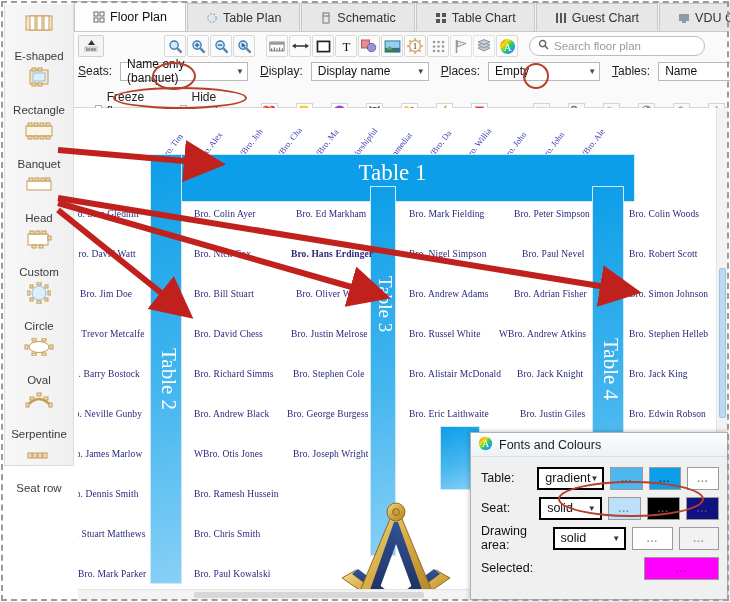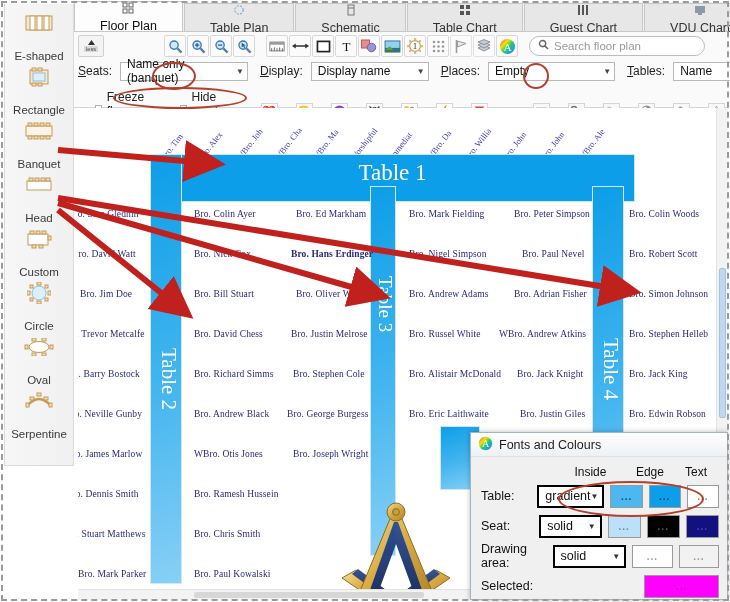--- a/index.html
+++ b/index.html
@@ -42,9 +42,9 @@
   }
   .tab {
     height:28px; display:flex; align-items:center; gap:5px;
-    padding:0 25px; font-size:12.5px; color:#333;
+    padding:0 18px; font-size:12.5px; color:#333;
     background:#e7e7e7; border:1px solid #c8c8c8; border-bottom:none;
-    margin-right:1px; cursor:pointer; white-space:nowrap;flex-direction:column;
+    margin-right:1px; cursor:pointer; white-space:nowrap;
   }
   .tab.active { background:#fdfdfd; color:#111; height:30px; }
   .tab svg { display:block; }

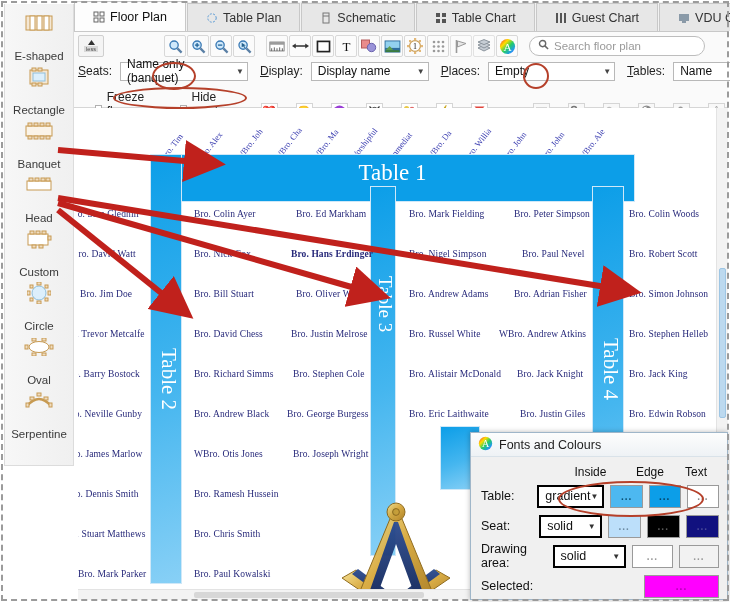--- a/index.html
+++ b/index.html
@@ -599,7 +599,7 @@
       </div>
 
       <span class="tb-lbl"><u>P</u>laces:</span>
-      <div class="combo" style="width:127px">
+      <div class="combo" style="width:112px">
         <span>Empty</span>
         <span class="car">▼</span>
       </div>

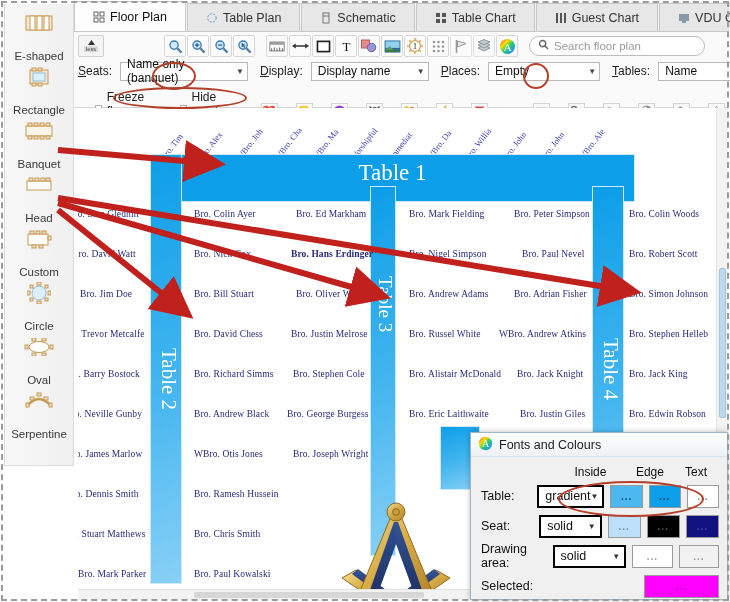--- a/index.html
+++ b/index.html
@@ -894,12 +894,6 @@
     </div>
 
     <div id="dlg-body">
-      <div class="dlg-hdr">
-        <span style="width:84px"></span>
-        <span style="width:84px; text-align:center">Inside</span>
-        <span style="width:53px; text-align:center">Edge</span>
-        <span style="width:53px; text-align:center">Text</span>
-      </div>
 
       <div class="dlg-row">
         <span class="rlabel">Table:</span>

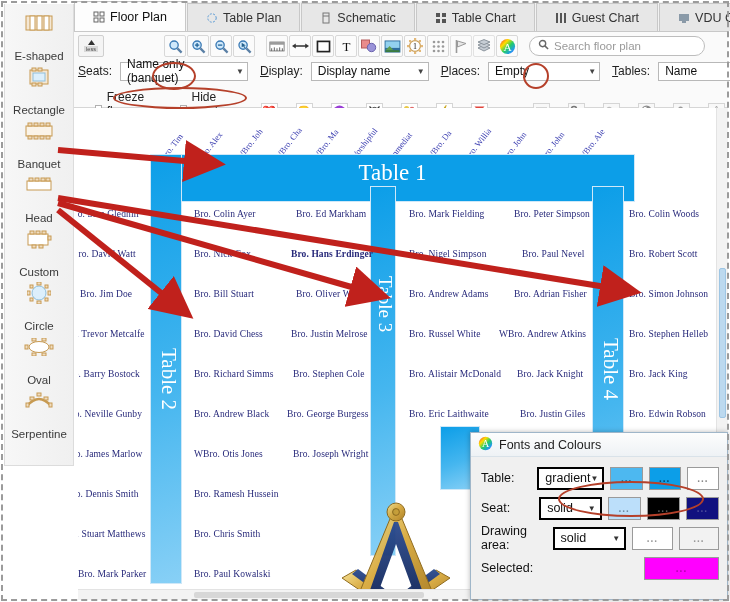--- a/index.html
+++ b/index.html
@@ -343,6 +343,19 @@
       <span class="shape-lbl">Serpentine</span>
     </div>
 
+    <div class="shape-item">
+      <span class="shape-ico">
+        <svg width="30" height="12" viewBox="0 0 30 12">
+          <g fill="#efdcc0" stroke="#c79a52">
+            <rect x="4" y="4" width="4" height="5"></rect>
+              <rect x="9" y="4" width="4" height="5"></rect>
+            <rect x="14" y="4" width="4" height="5"></rect>
+              <rect x="19" y="4" width="4" height="5"></rect>
+          </g>
+        </svg>
+      </span>
+      <span class="shape-lbl">Seat row</span>
+    </div>
   </div>
 
   <div id="tabstrip">

